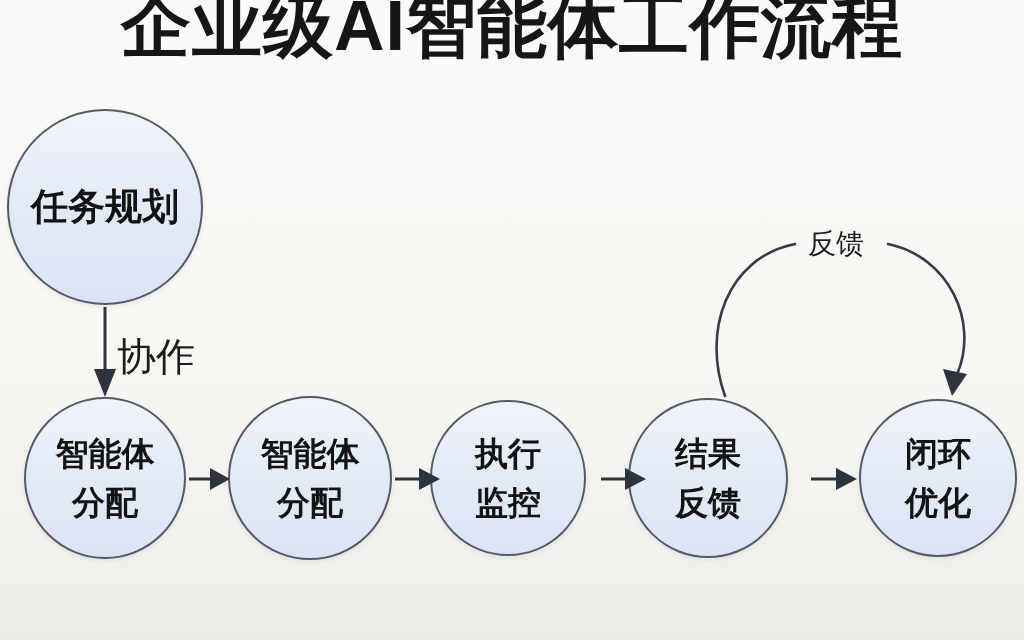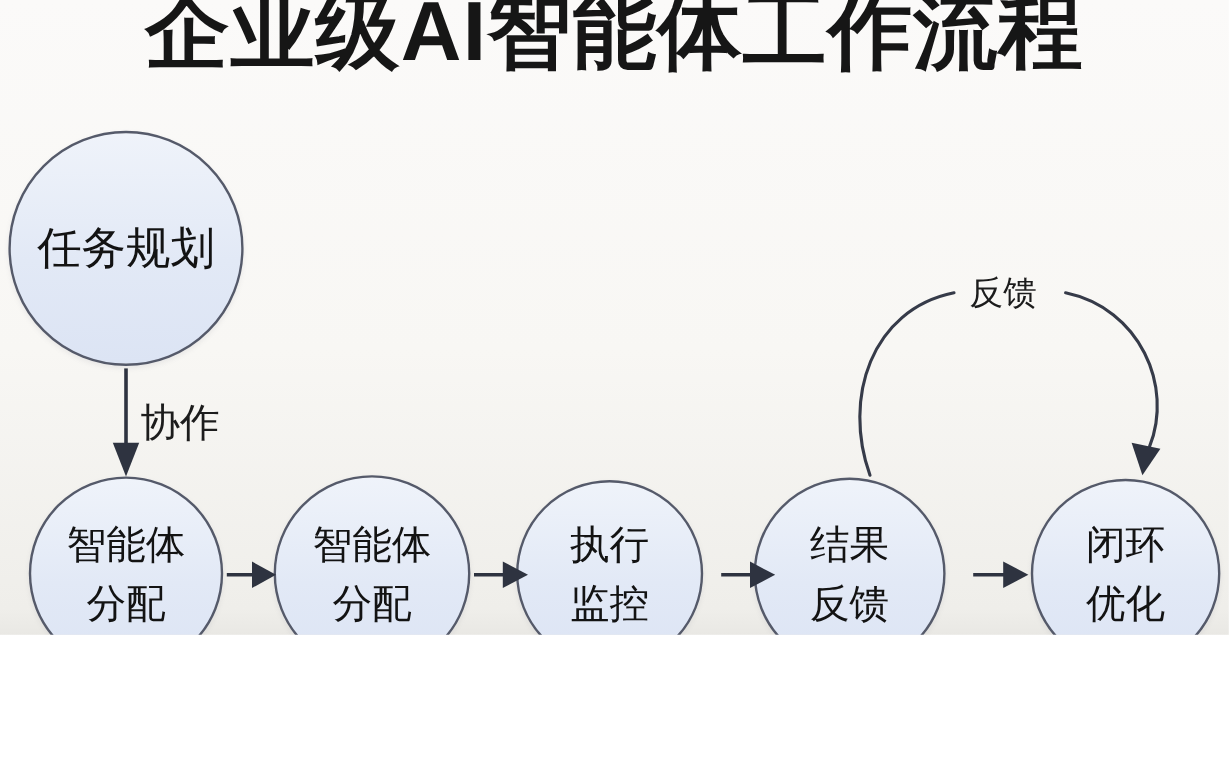--- a/index.html
+++ b/index.html
@@ -5,7 +5,7 @@
   html,body{margin:0;padding:0;}
   .canvas{
     position:relative;
-    width:1024px;height:529px;
+    width:1024px;height:640px;
     overflow:hidden;
     background:linear-gradient(180deg,#fbfaf9 0%,#f8f7f4 55%,#efeeea 96%,#e9e8e4 100%);
     font-family:"Liberation Sans","DejaVu Sans",sans-serif;

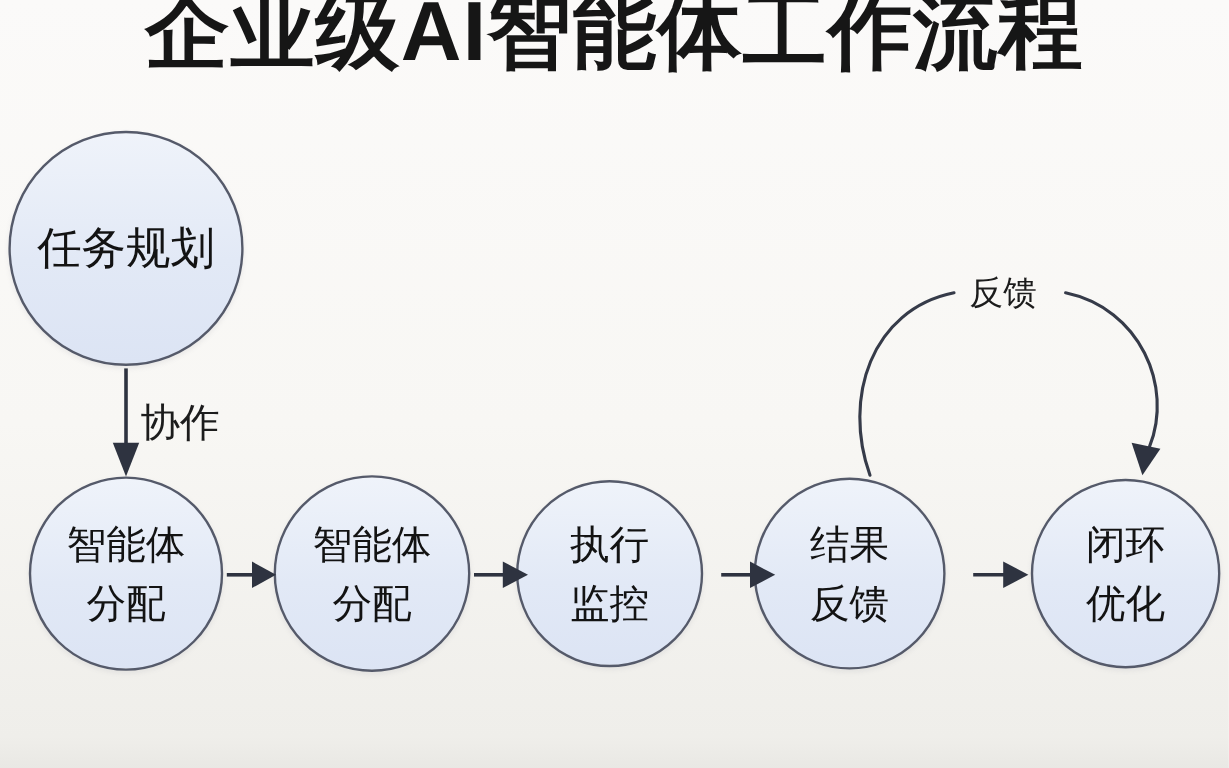--- a/index.html
+++ b/index.html
@@ -32,7 +32,7 @@
     align-items:center;
     justify-content:center;
     text-align:center;
-    font-weight:400;
+    font-weight:700;
     color:#131313;
     white-space:pre-line;
     box-shadow:0 2px 4px rgba(120,125,140,0.12);

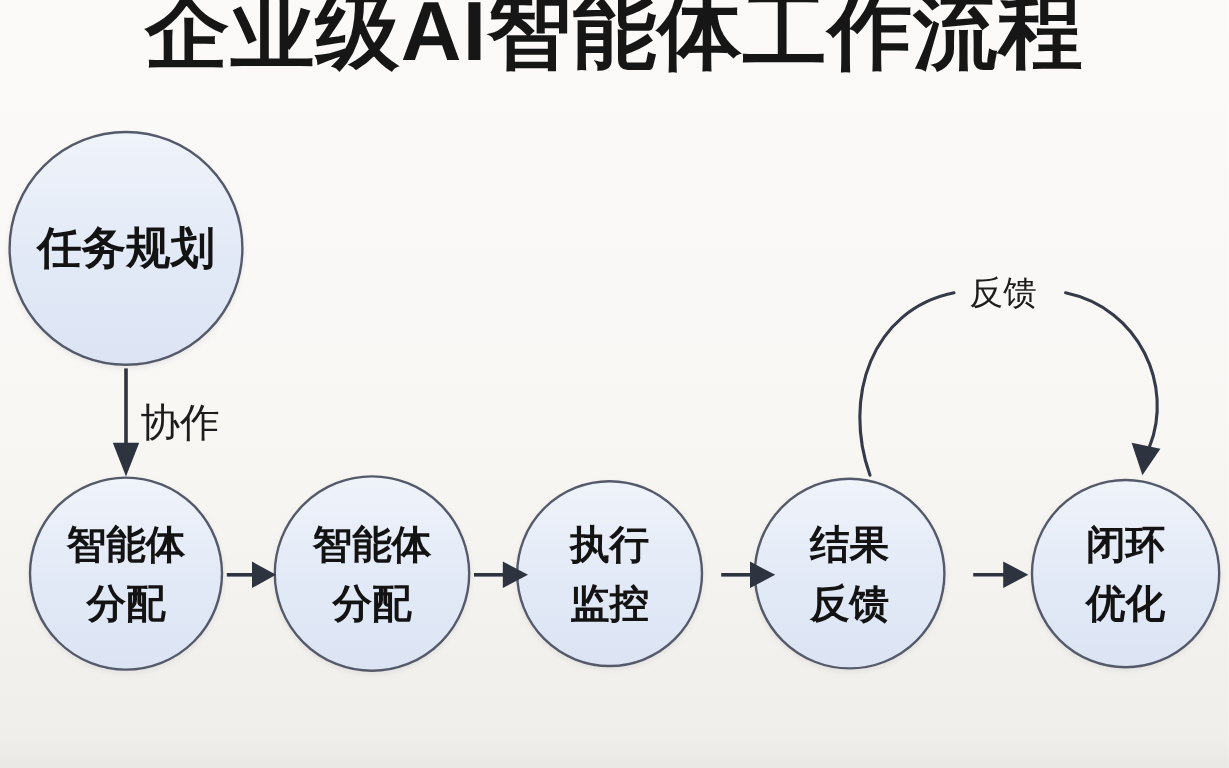--- a/index.html
+++ b/index.html
@@ -46,7 +46,7 @@
   .node-5{left:859px;top:399px;width:158px;height:158px;text-align:center;}
   .edge-label{
     position:absolute;
-    font-size:33px;
+    font-size:39px;
     font-weight:500;
     color:#1c1c1c;
     white-space:nowrap;

